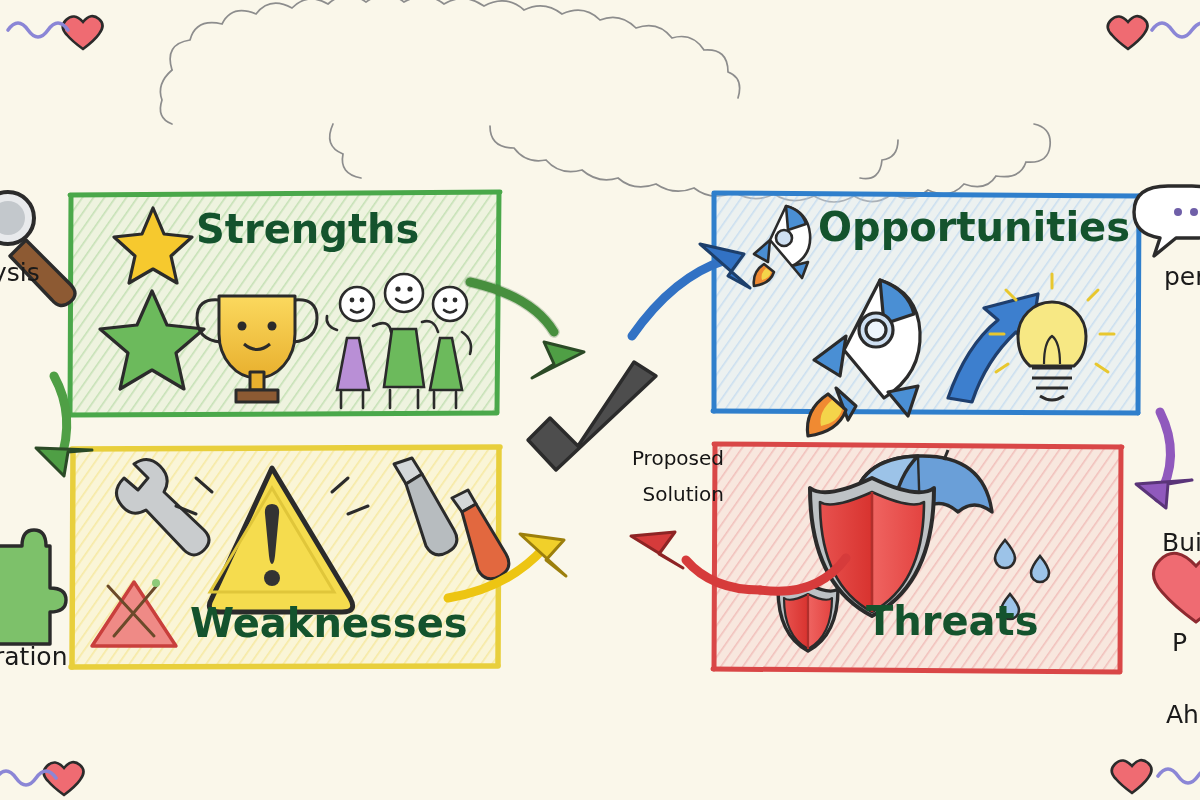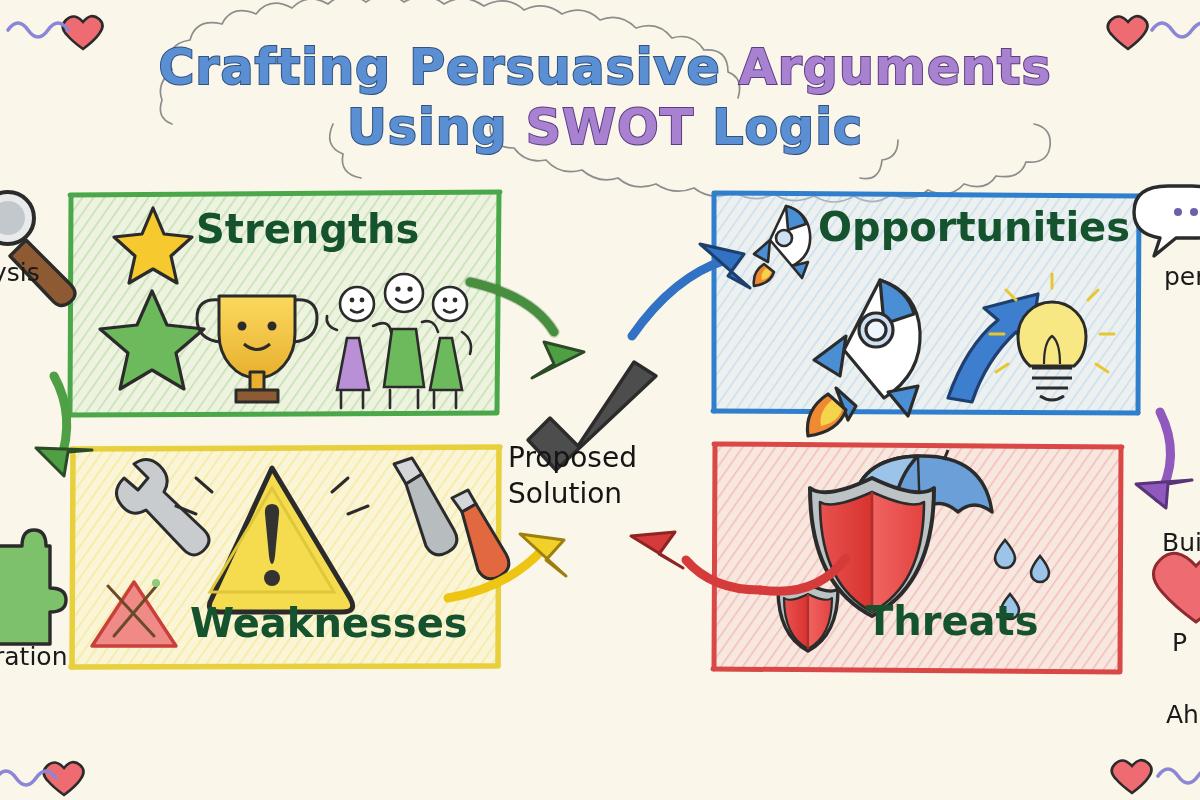--- a/index.html
+++ b/index.html
@@ -357,14 +357,6 @@
     </g>
   </svg>
 
-  <div class="title-wrap">
-    <div class="title-line">
-      <span class="t-blue">Crafting Persuasive </span><span class="t-purple">Arguments</span>
-    </div>
-    <div class="title-line">
-      <span class="t-blue">Using </span><span class="t-purple">SWOT</span><span class="t-blue"> Logic</span>
-    </div>
-  </div>
 
   <div class="quad-label" style="left:196px;top:206px;">Strengths</div>
   <div class="quad-label" style="left:818px;top:204px;text-align:center;">Opportunities</div>

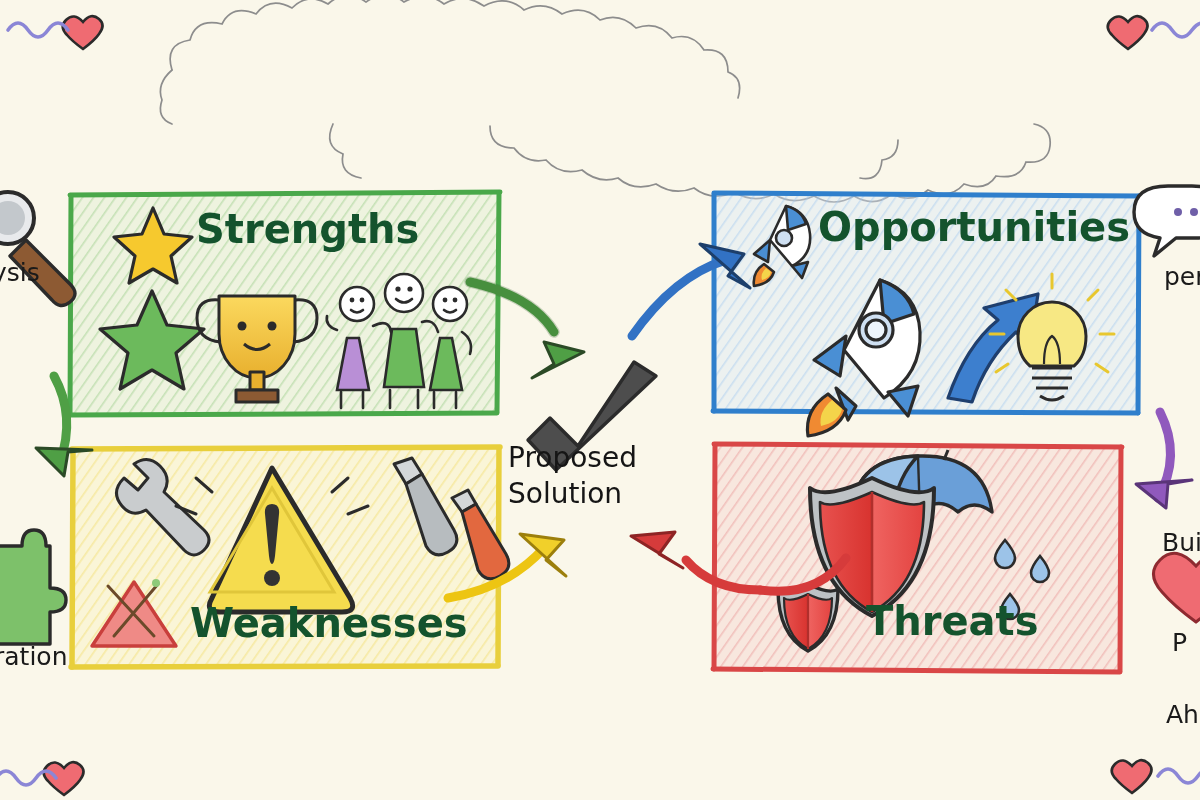--- a/index.html
+++ b/index.html
@@ -32,8 +32,8 @@
   }
 
   .center-label{
-    position:absolute;left:508px;top:440px;width:190px;
-    text-align:left;font-size:28px;line-height:36px;color:#151515;
+    position:absolute;left:534px;top:440px;width:190px;
+    text-align:right;font-size:20px;line-height:36px;color:#151515;
     font-family:"DejaVu Sans","Liberation Sans",sans-serif;font-weight:500;
   }
 

